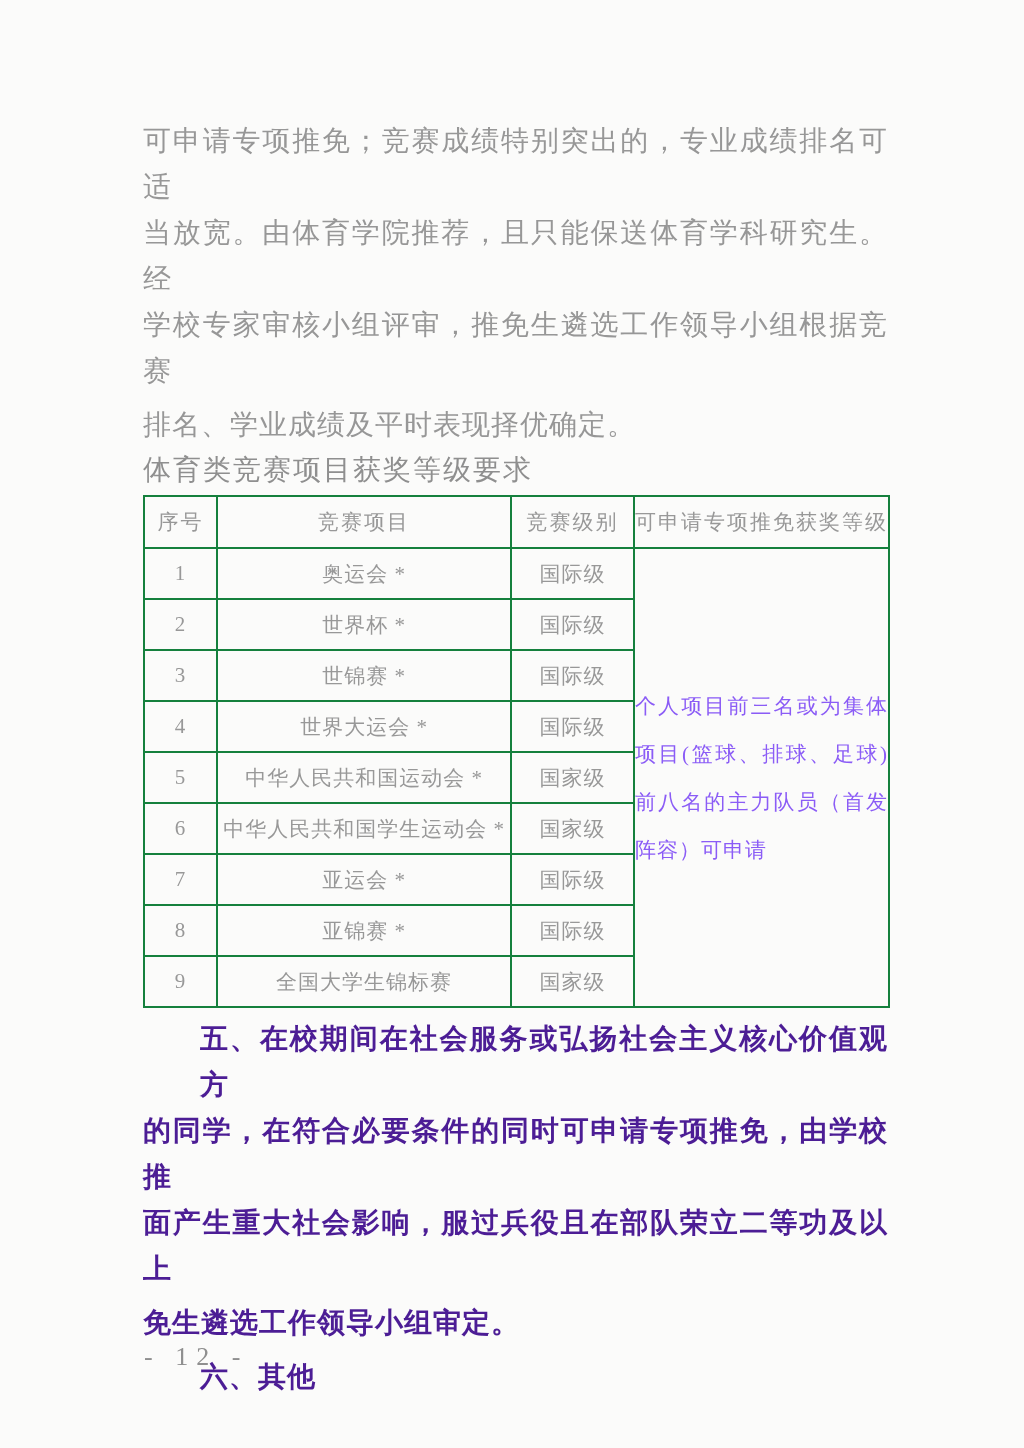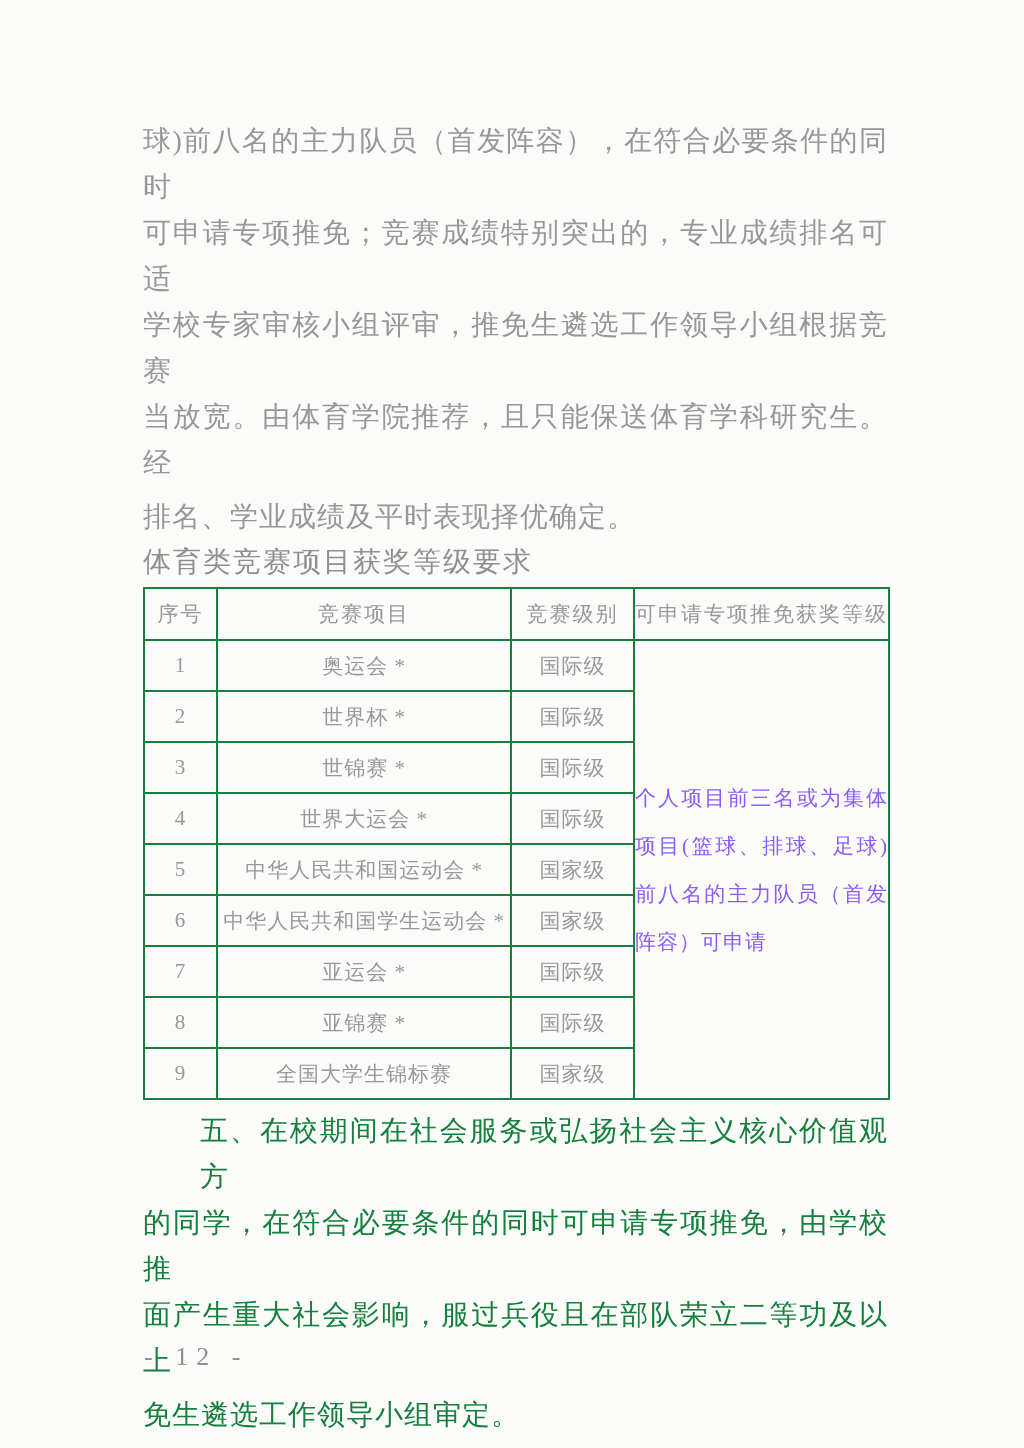--- a/index.html
+++ b/index.html
@@ -91,7 +91,6 @@
   <div class="content">
 
     <div class="para">
-      <div class="line">球)前八名的主力队员（首发阵容），在符合必要条件的同时</div>
       <div class="line">可申请专项推免；竞赛成绩特别突出的，专业成绩排名可适</div>
       <div class="line">学校专家审核小组评审，推免生遴选工作领导小组根据竞赛</div>
       <div class="line">当放宽。由体育学院推荐，且只能保送体育学科研究生。经</div>

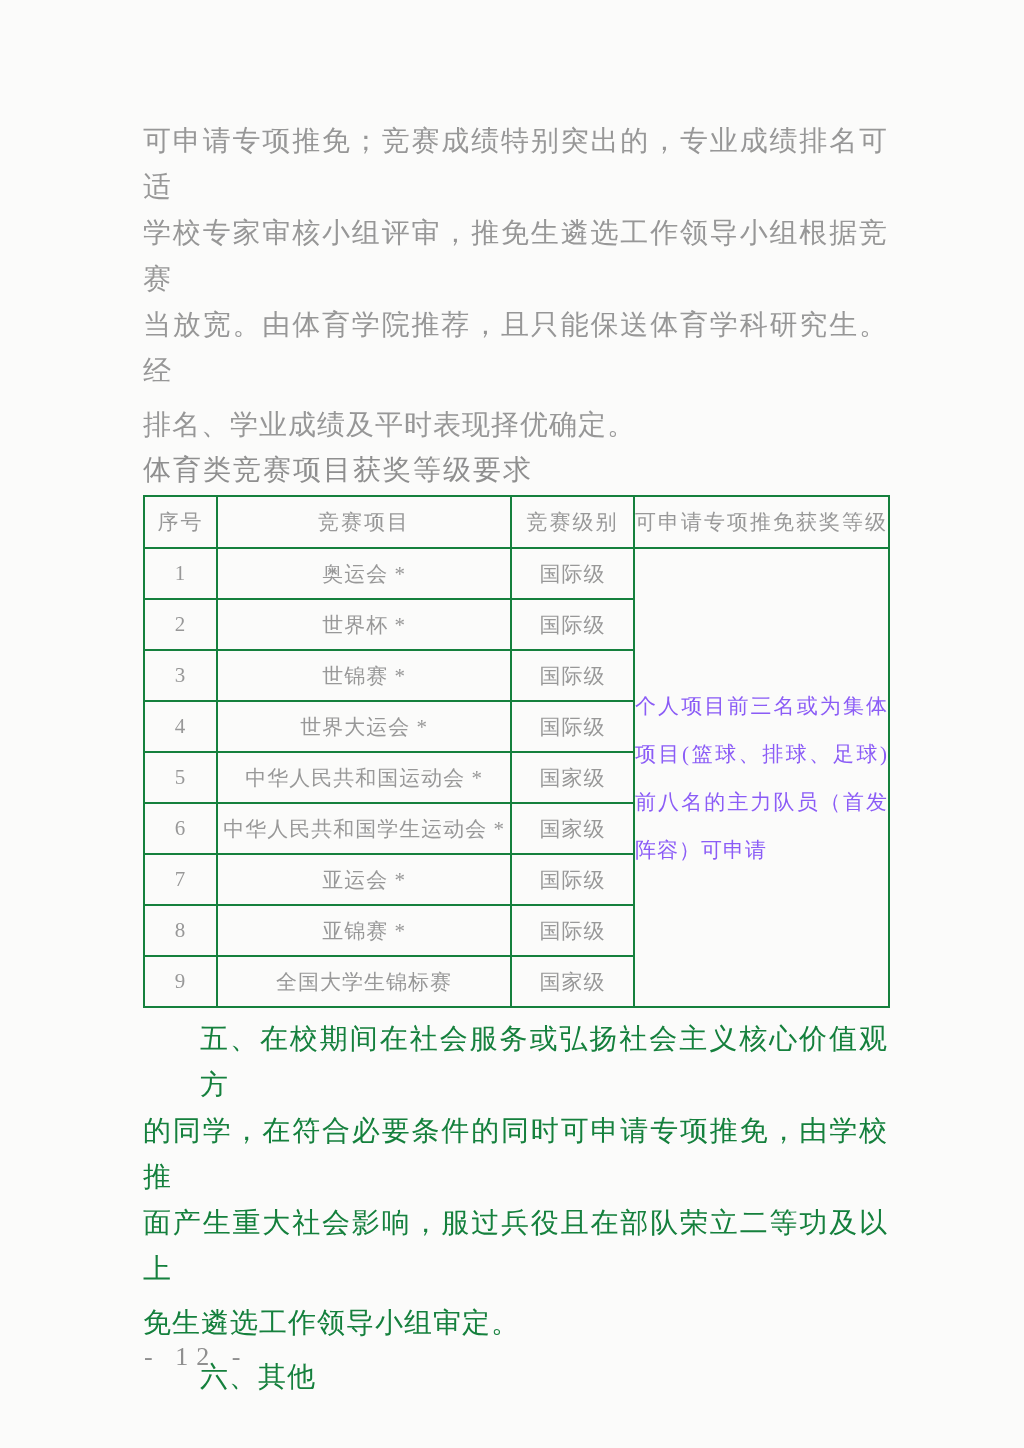--- a/index.html
+++ b/index.html
@@ -92,8 +92,8 @@
 
     <div class="para">
       <div class="line">可申请专项推免；竞赛成绩特别突出的，专业成绩排名可适</div>
+      <div class="line">当放宽。由体育学院推荐，且只能保送体育学科研究生。经</div>
       <div class="line">学校专家审核小组评审，推免生遴选工作领导小组根据竞赛</div>
-      <div class="line">当放宽。由体育学院推荐，且只能保送体育学科研究生。经</div>
       <div class="line last">排名、学业成绩及平时表现择优确定。</div>
     </div>
 

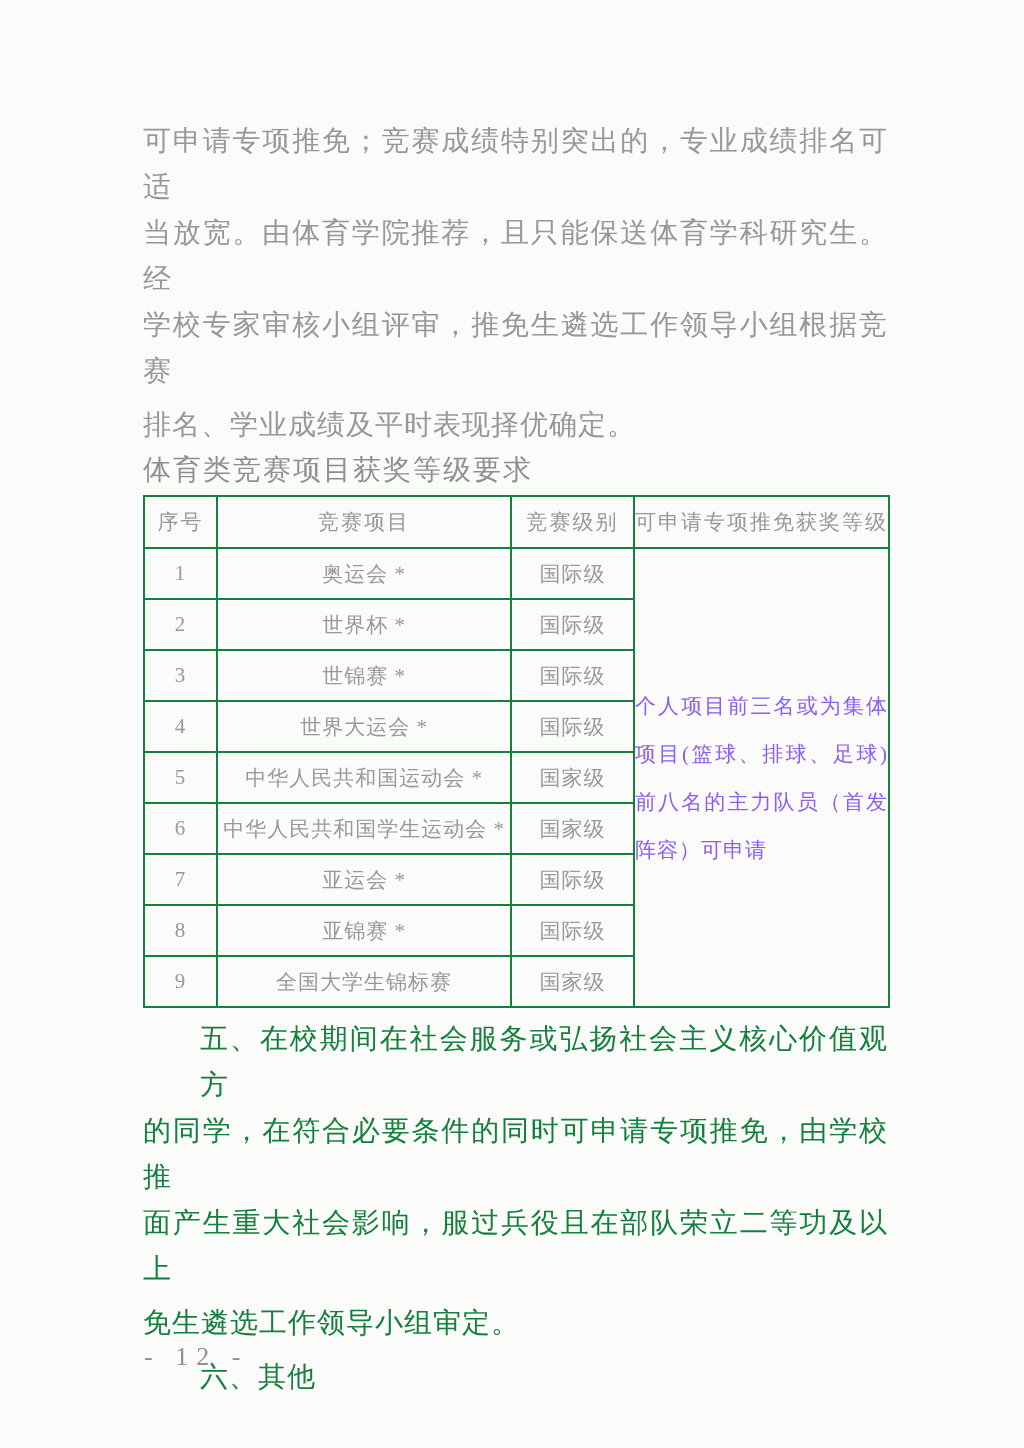--- a/index.html
+++ b/index.html
@@ -30,8 +30,8 @@
   .line.indent{ padding-left:57px; }
   .hei{
     font-family:"Liberation Sans","DejaVu Sans",sans-serif;
-    color:#15803d;
-    font-weight:400;
+    color:#4c1d95;
+    font-weight:700;
     letter-spacing:1px;
   }
   .table-title{

